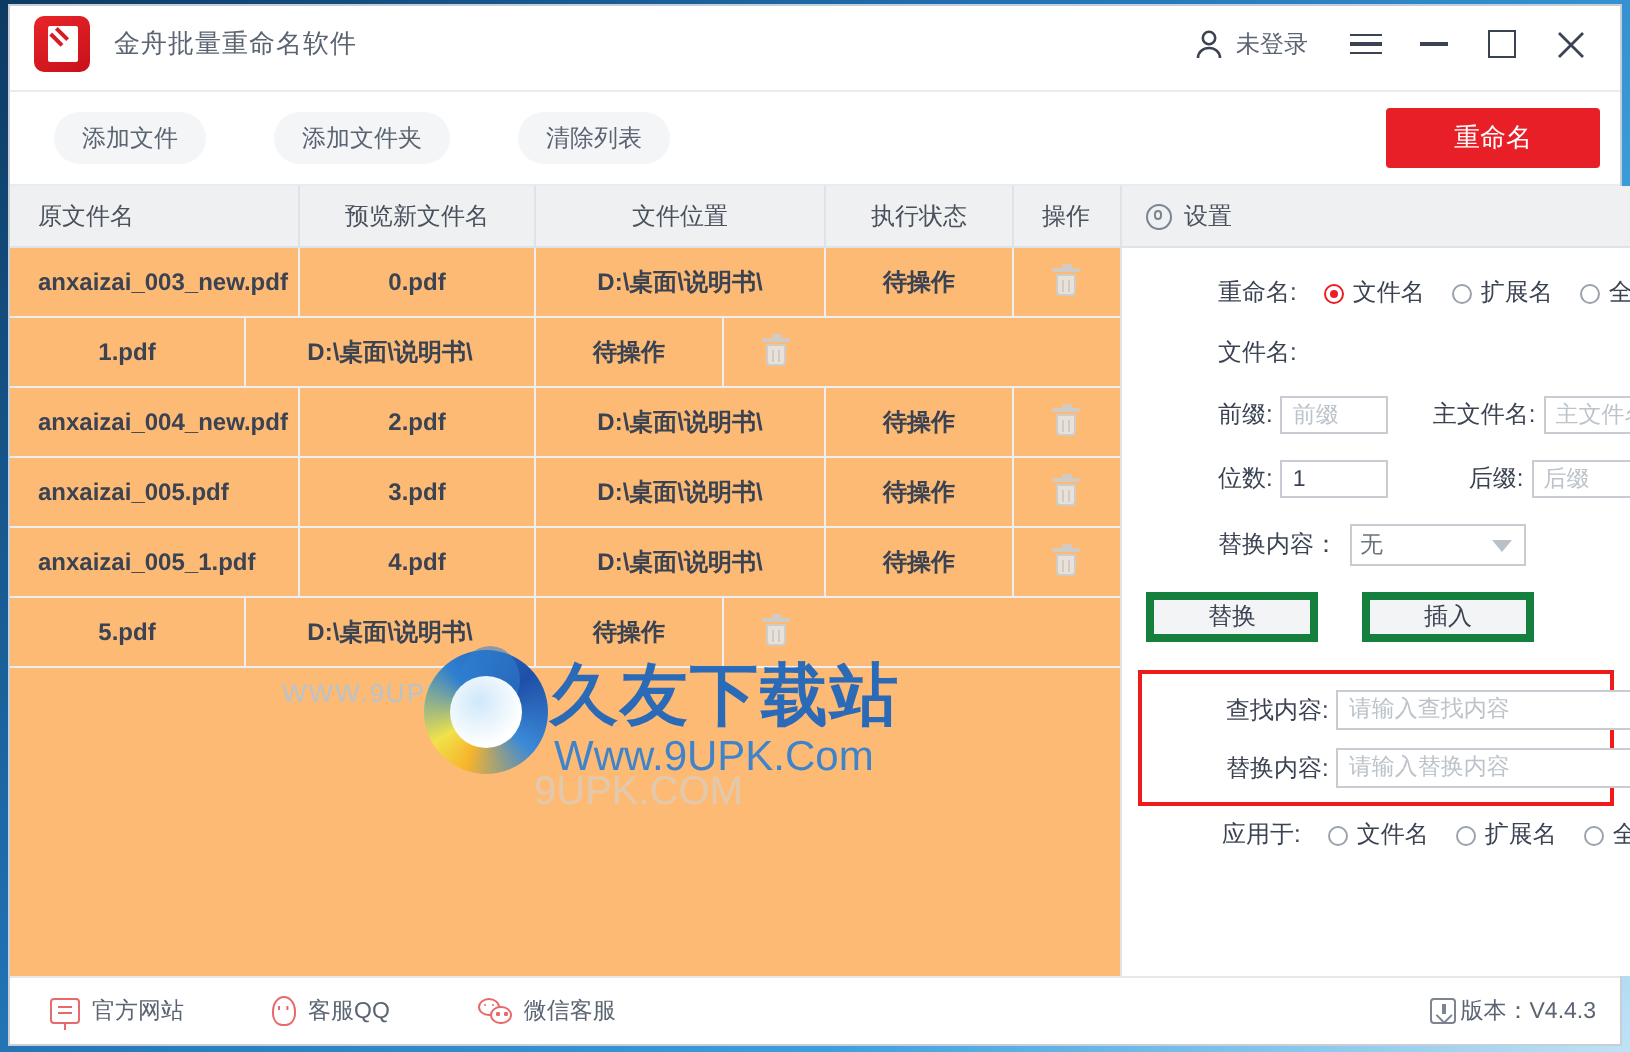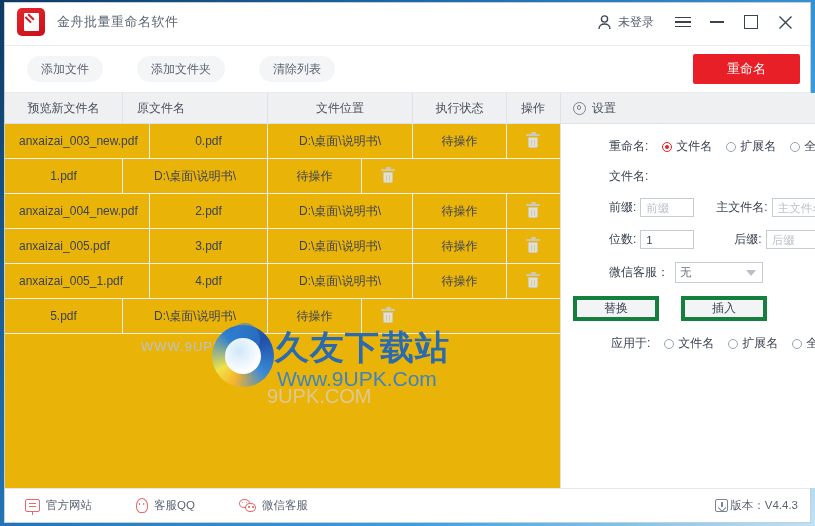--- a/index.html
+++ b/index.html
@@ -247,8 +247,8 @@
 
     <div class="left">
       <div class="thead">
+        <div class="th c1">原文件名</div>
         <div class="th c2">预览新文件名</div>
-        <div class="th c1">原文件名</div>
         <div class="th c3">文件位置</div>
         <div class="th c4">执行状态</div>
         <div class="th c5">操作</div>

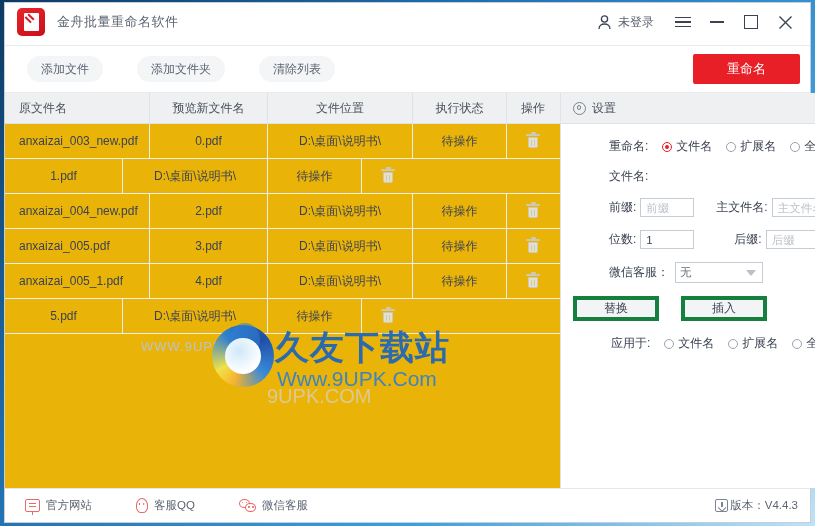--- a/index.html
+++ b/index.html
@@ -88,7 +88,7 @@
   .c3{width:145px;flex:0 0 145px;}
   .c4{width:94px;flex:0 0 94px;}
   .c5{width:52px;flex:0 0 52px;}
-  .tbody{flex:1 1 auto;overflow:hidden;background:#eab308;position:relative;}
+  .tbody{flex:1 1 auto;overflow:hidden;background:#fdba74;position:relative;font-weight:bold;}
   .trow{height:34px;display:flex;align-items:stretch;border-bottom:1px solid #eceff2;
         font-size:12px;color:#3b4352;}
   .trow .td{display:flex;align-items:center;justify-content:center;

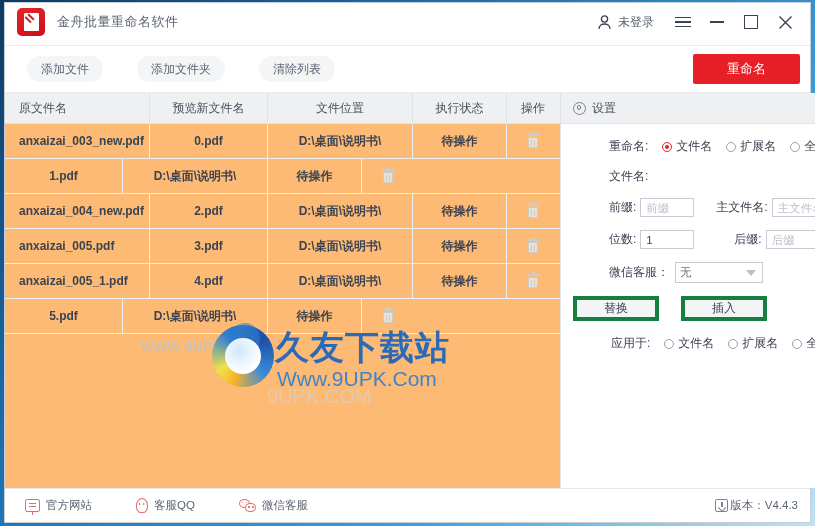--- a/index.html
+++ b/index.html
@@ -386,7 +386,7 @@
         </div>
 
         <div class="prow">
-          <span class="lbl">微信客服：</span>
+          <span class="lbl">替换内容：</span>
           <span class="sel">
             <span>无</span>
             <span class="caret"></span>

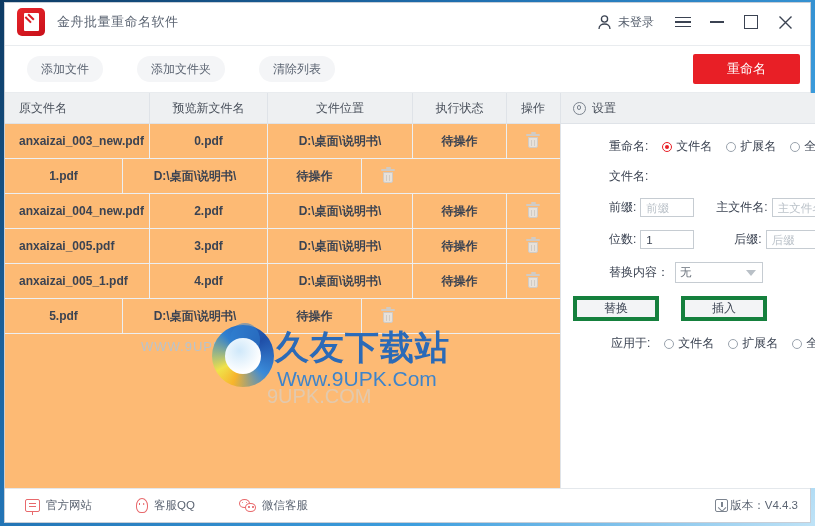--- a/index.html
+++ b/index.html
@@ -398,6 +398,16 @@
           <button class="gbtn">插入</button>
         </div>
 
+        <div class="hl-box">
+          <div class="hl-row">
+            <span class="lbl">查找内容:</span>
+            <input class="inp inp-wide" placeholder="请输入查找内容" style="">
+          </div>
+          <div class="hl-row">
+            <span class="lbl">替换内容:</span>
+            <input class="inp inp-wide" placeholder="请输入替换内容" style="">
+          </div>
+        </div>
 
         <div class="applyrow">
           <span class="lbl">应用于:</span>

